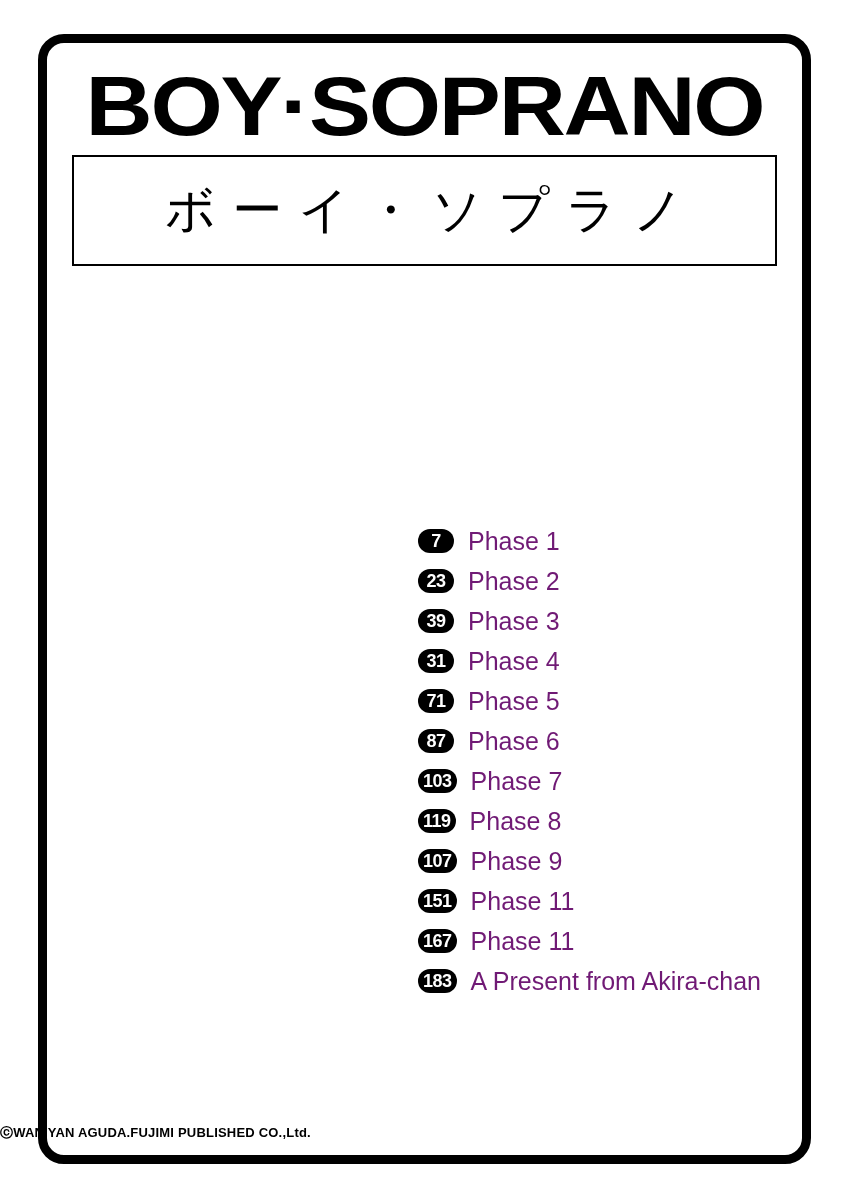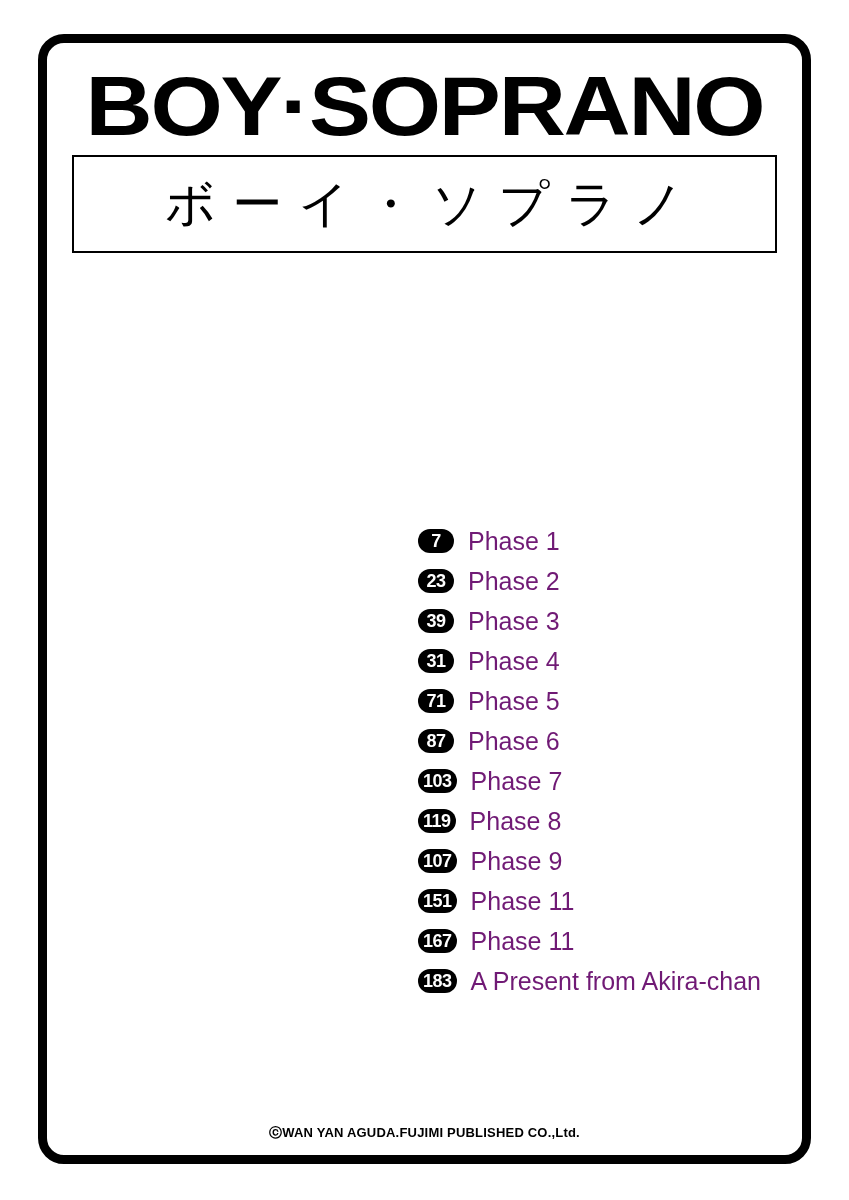--- a/index.html
+++ b/index.html
@@ -56,7 +56,7 @@
     border-left: 2px solid #000000;
     border-right: 2px solid #000000;
     margin-top: 8px;
-    height: 98px;
+    height: 111px;
     box-sizing: border-box;
     display: flex;
     align-items: center;

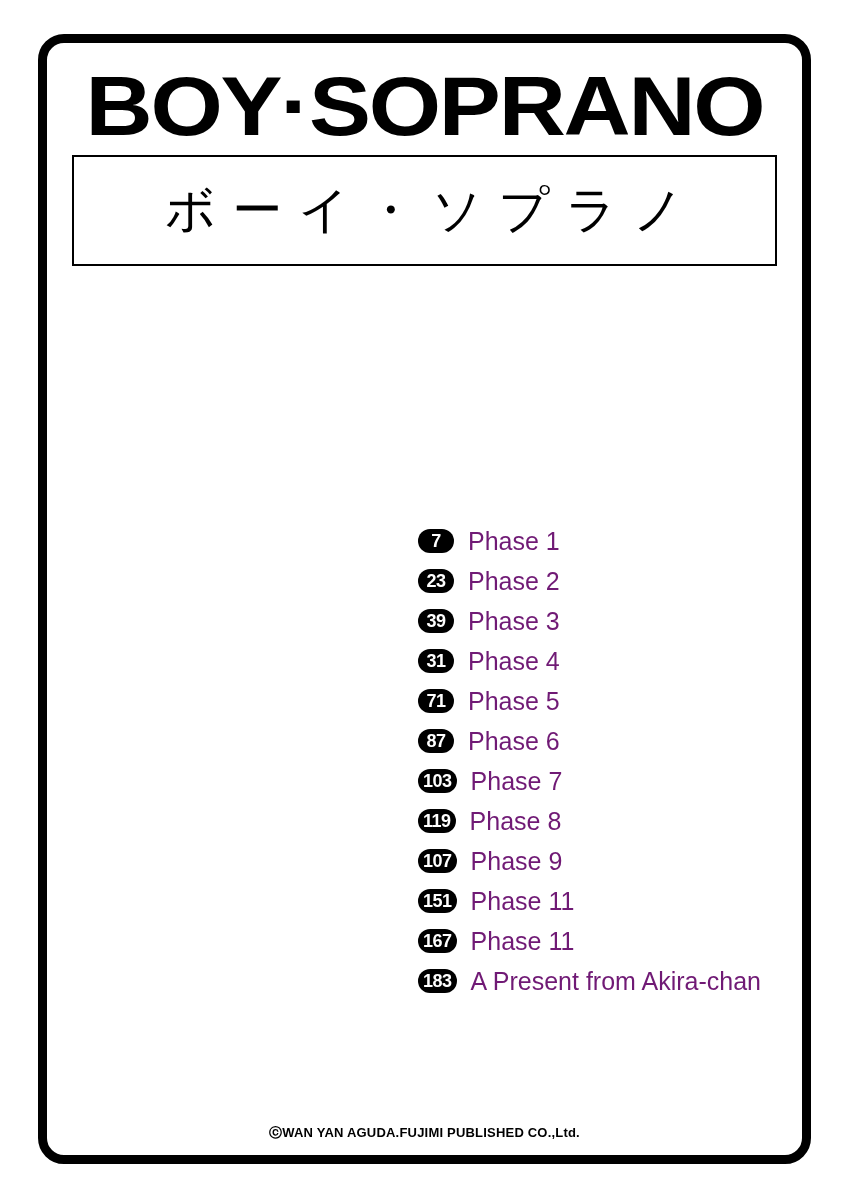--- a/index.html
+++ b/index.html
@@ -148,7 +148,6 @@
     left: 0;
     right: 0;
     top: 1124px;
-    text-align: center;
     font-family: "Liberation Sans", sans-serif;
     font-size: 13px;
     font-weight: bold;

